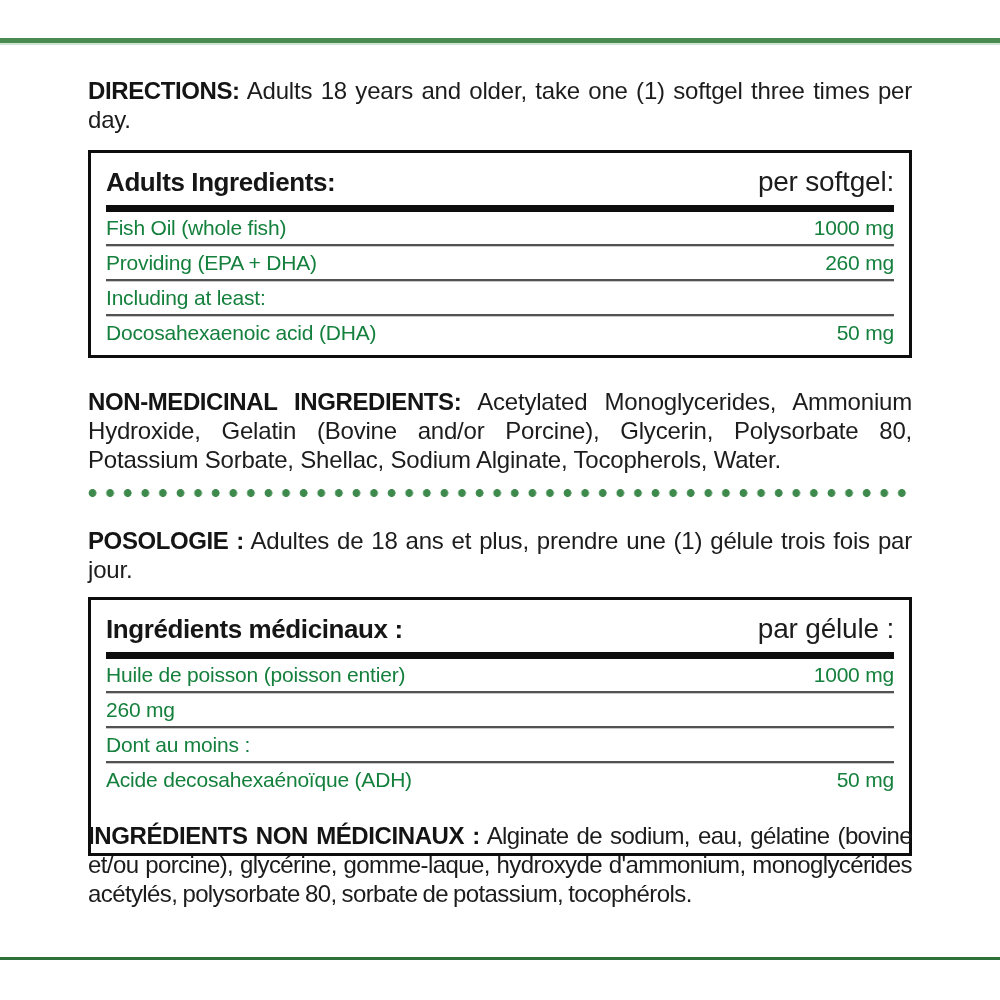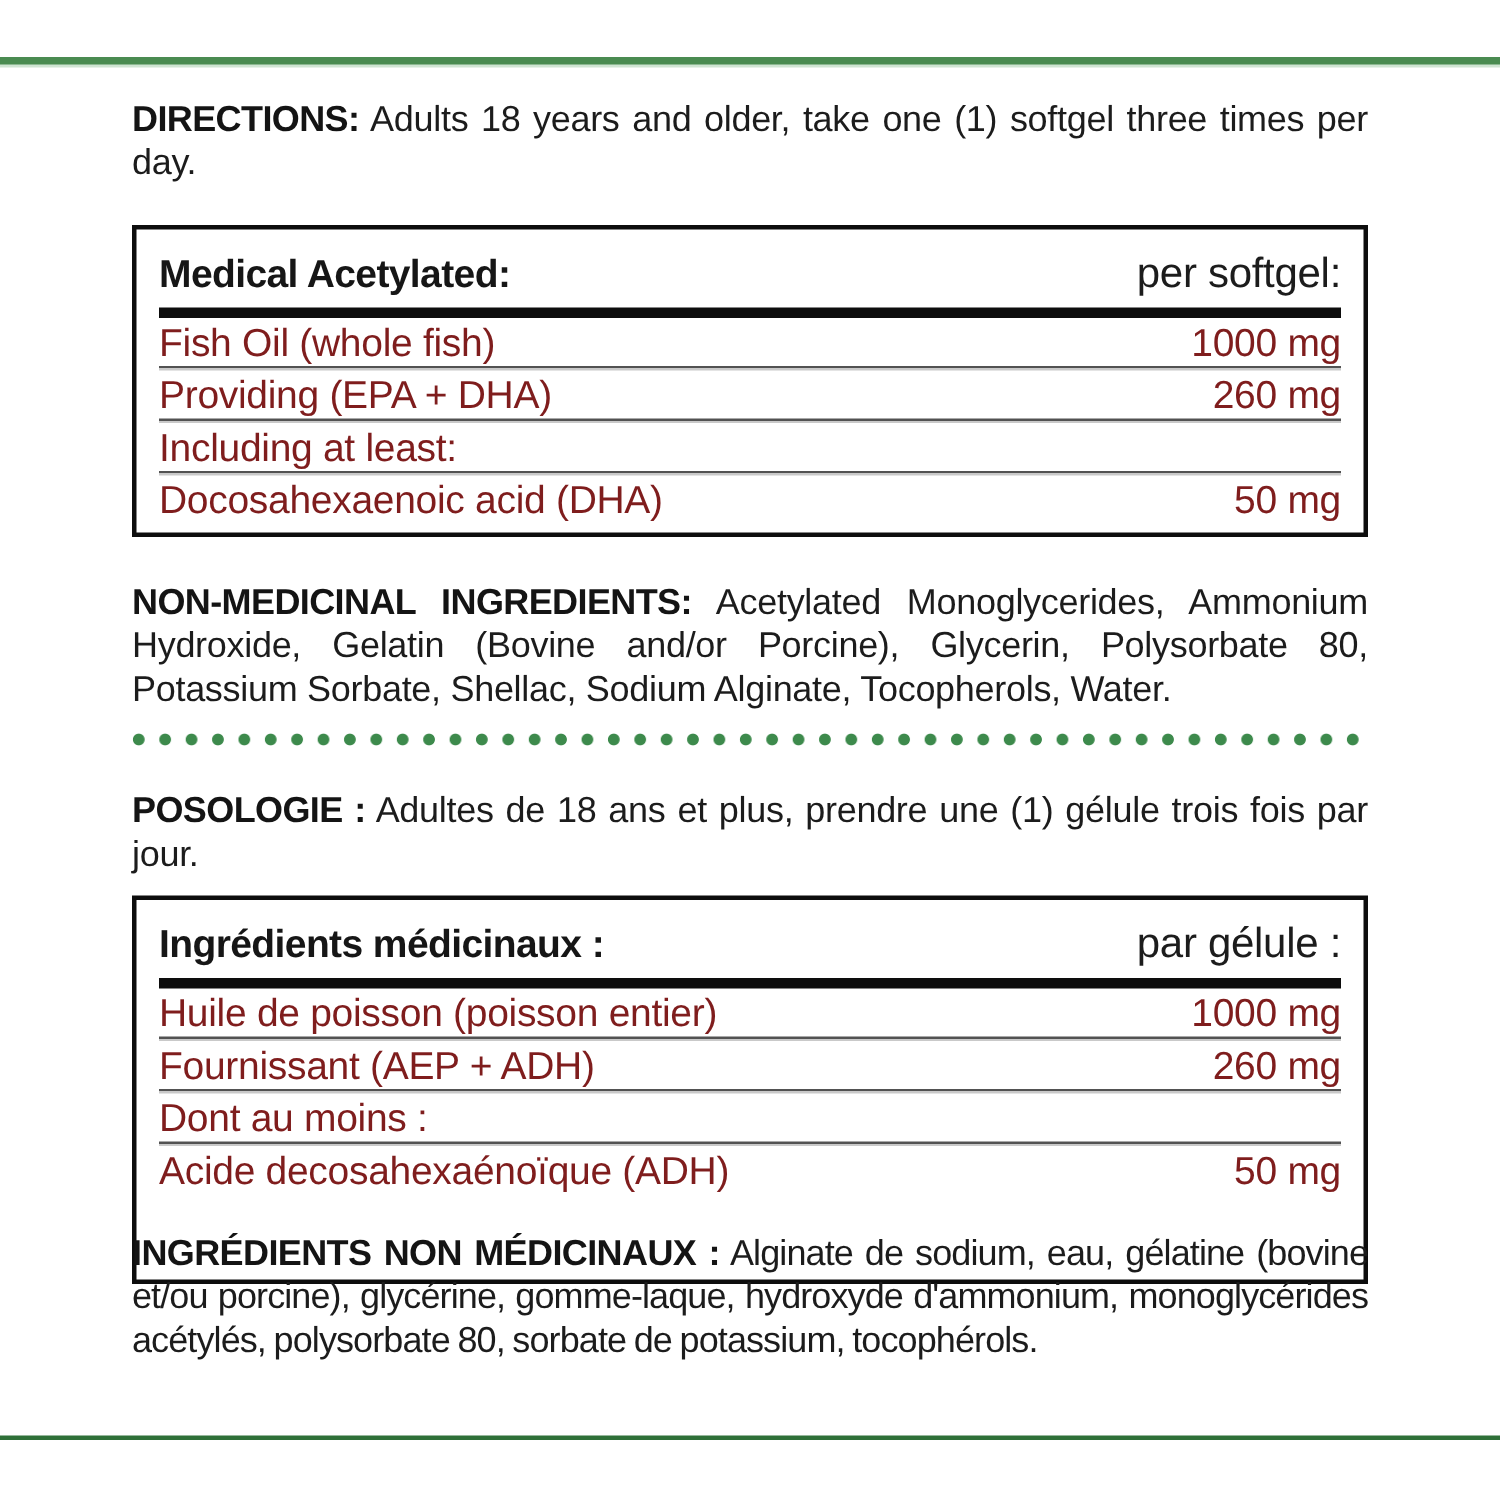--- a/index.html
+++ b/index.html
@@ -60,7 +60,7 @@
     letter-spacing: -0.6px;
     word-spacing: -1px;
   }
-  .directions-en { top: 65px; }
+  .directions-en { top: 76px; }
   .nonmed-en     { top: 387px; }
   .posologie-fr  { top: 526px; }
   .nonmed-fr     { top: 821px; }

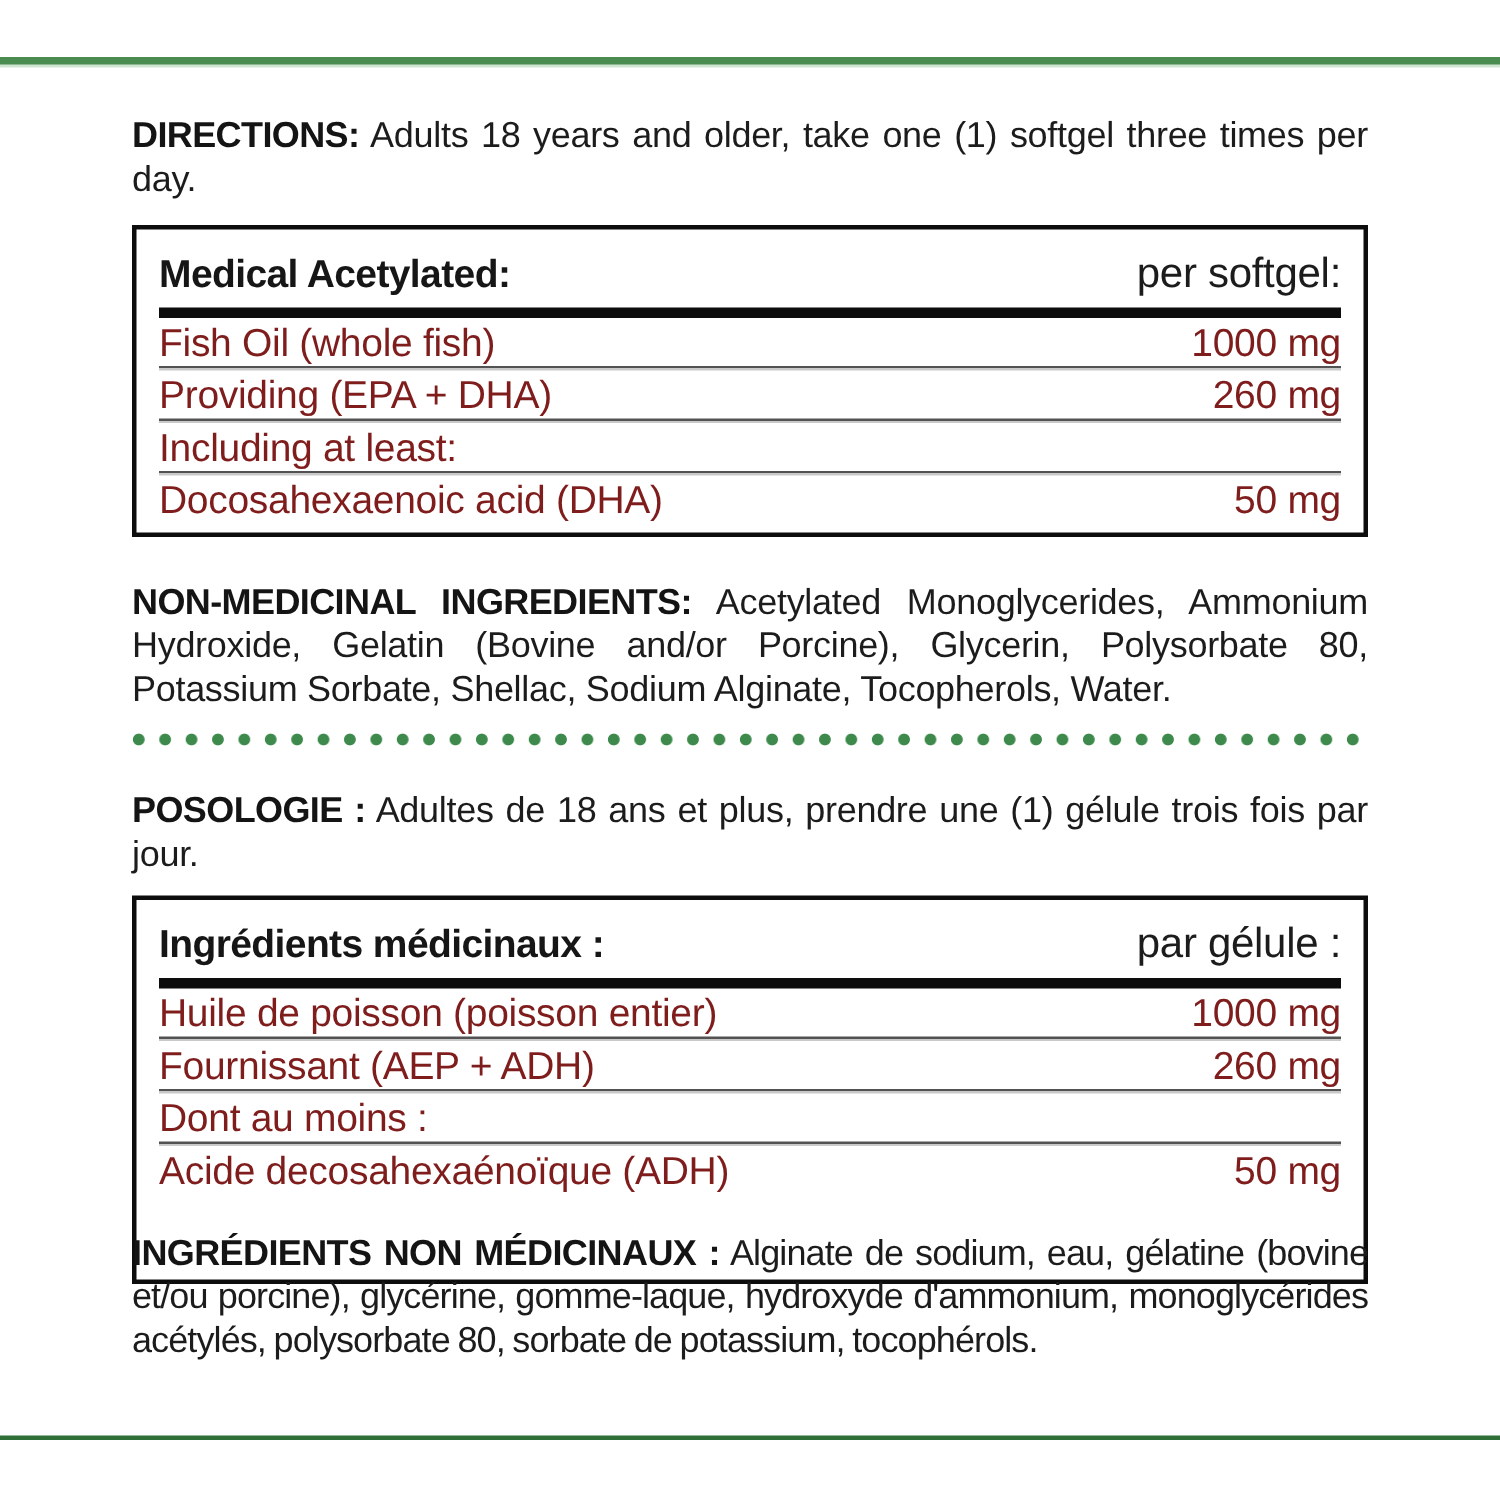--- a/index.html
+++ b/index.html
@@ -141,7 +141,7 @@
 
     <div class="ing-table table-en">
       <div class="t-header">
-        <span class="t-title">Medical Acetylated:</span>
+        <span class="t-title">Adults Ingredients:</span>
         <span class="t-unit">per softgel:</span>
       </div>
       <div class="thick-bar"></div>

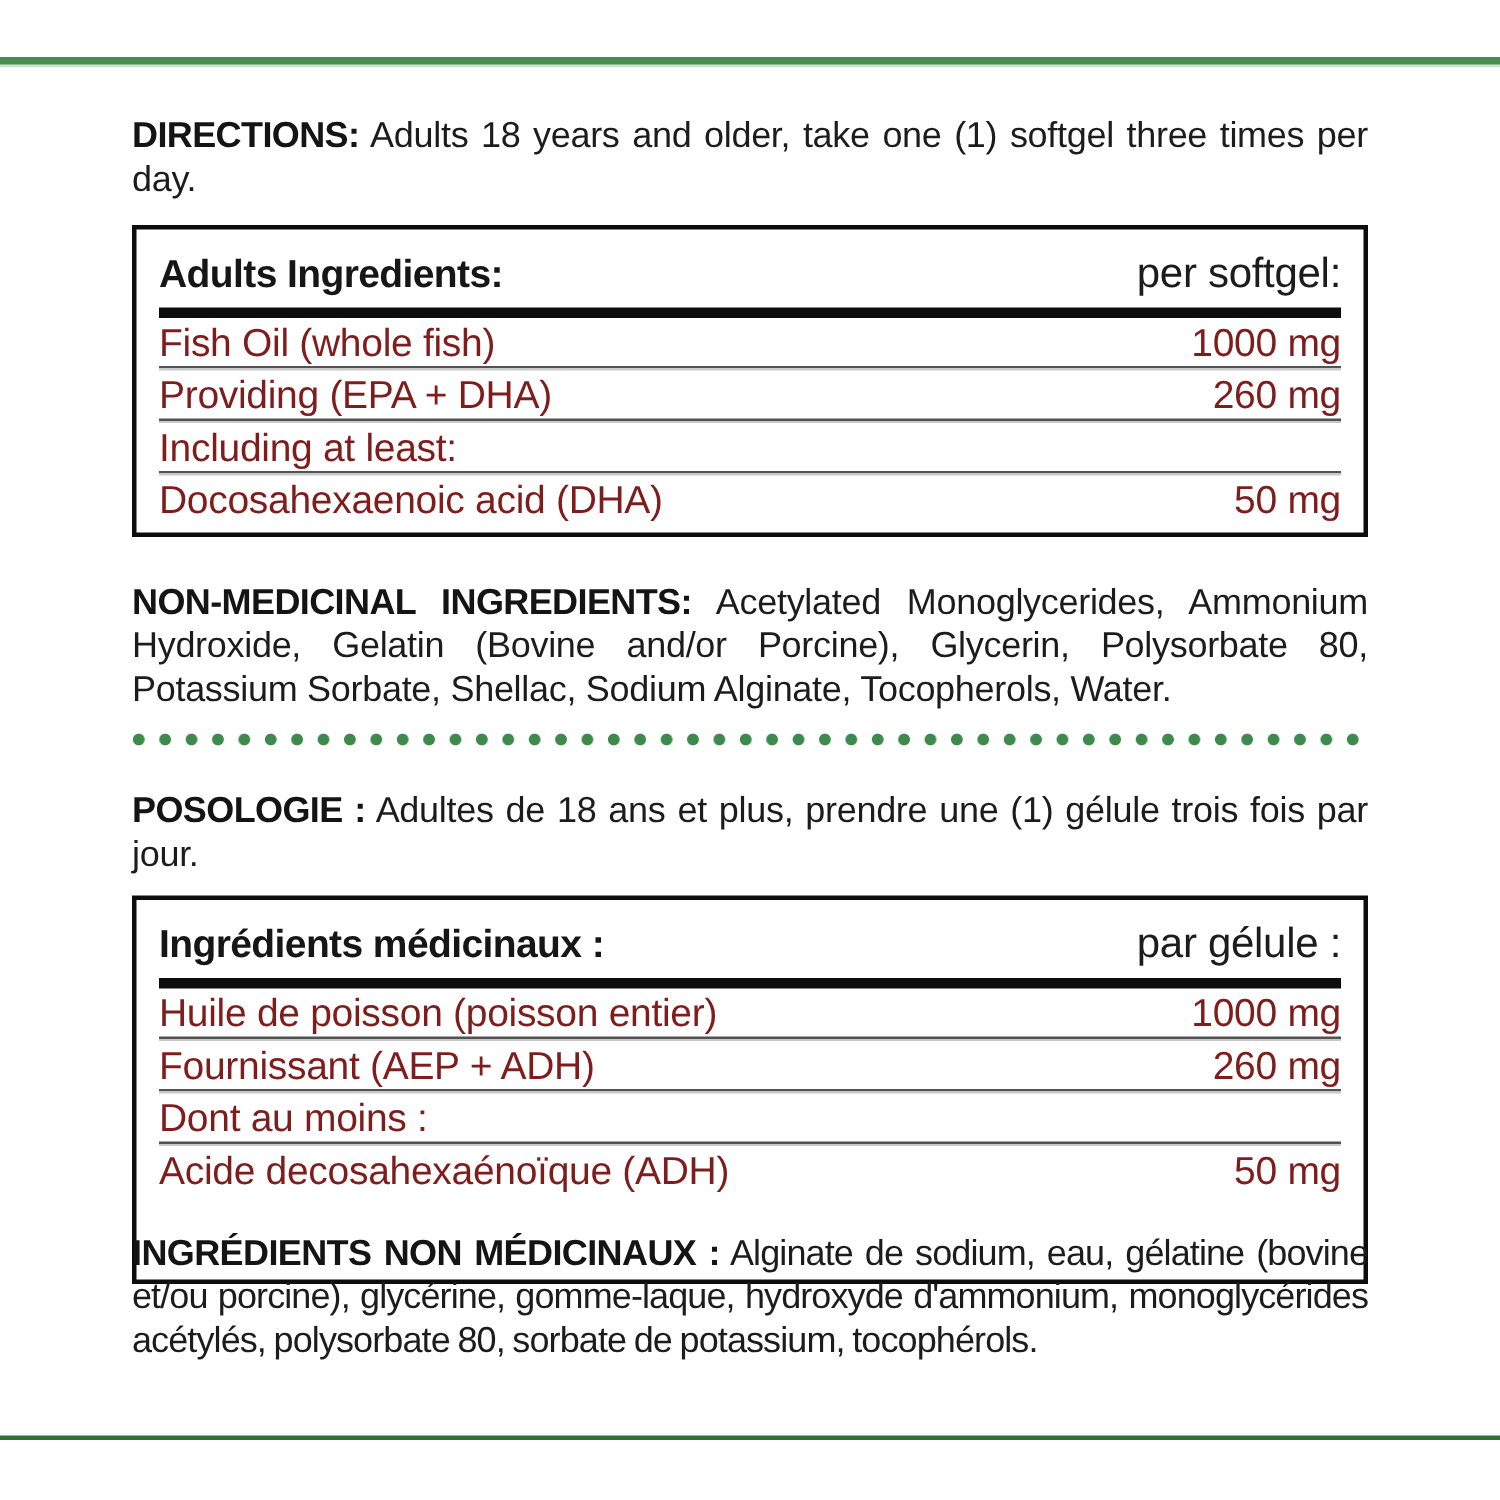--- a/index.html
+++ b/index.html
@@ -104,11 +104,11 @@
     display: flex;
     justify-content: space-between;
     align-items: baseline;
-    font-size: 26px;
+    font-size: 21px;
     line-height: 24px;
     padding: 4px 0 4px 0;
     letter-spacing: -0.2px;
-    color: #7f1d1d;
+    color: #15803d;
   }
   .t-row .row-value {
     white-space: nowrap;

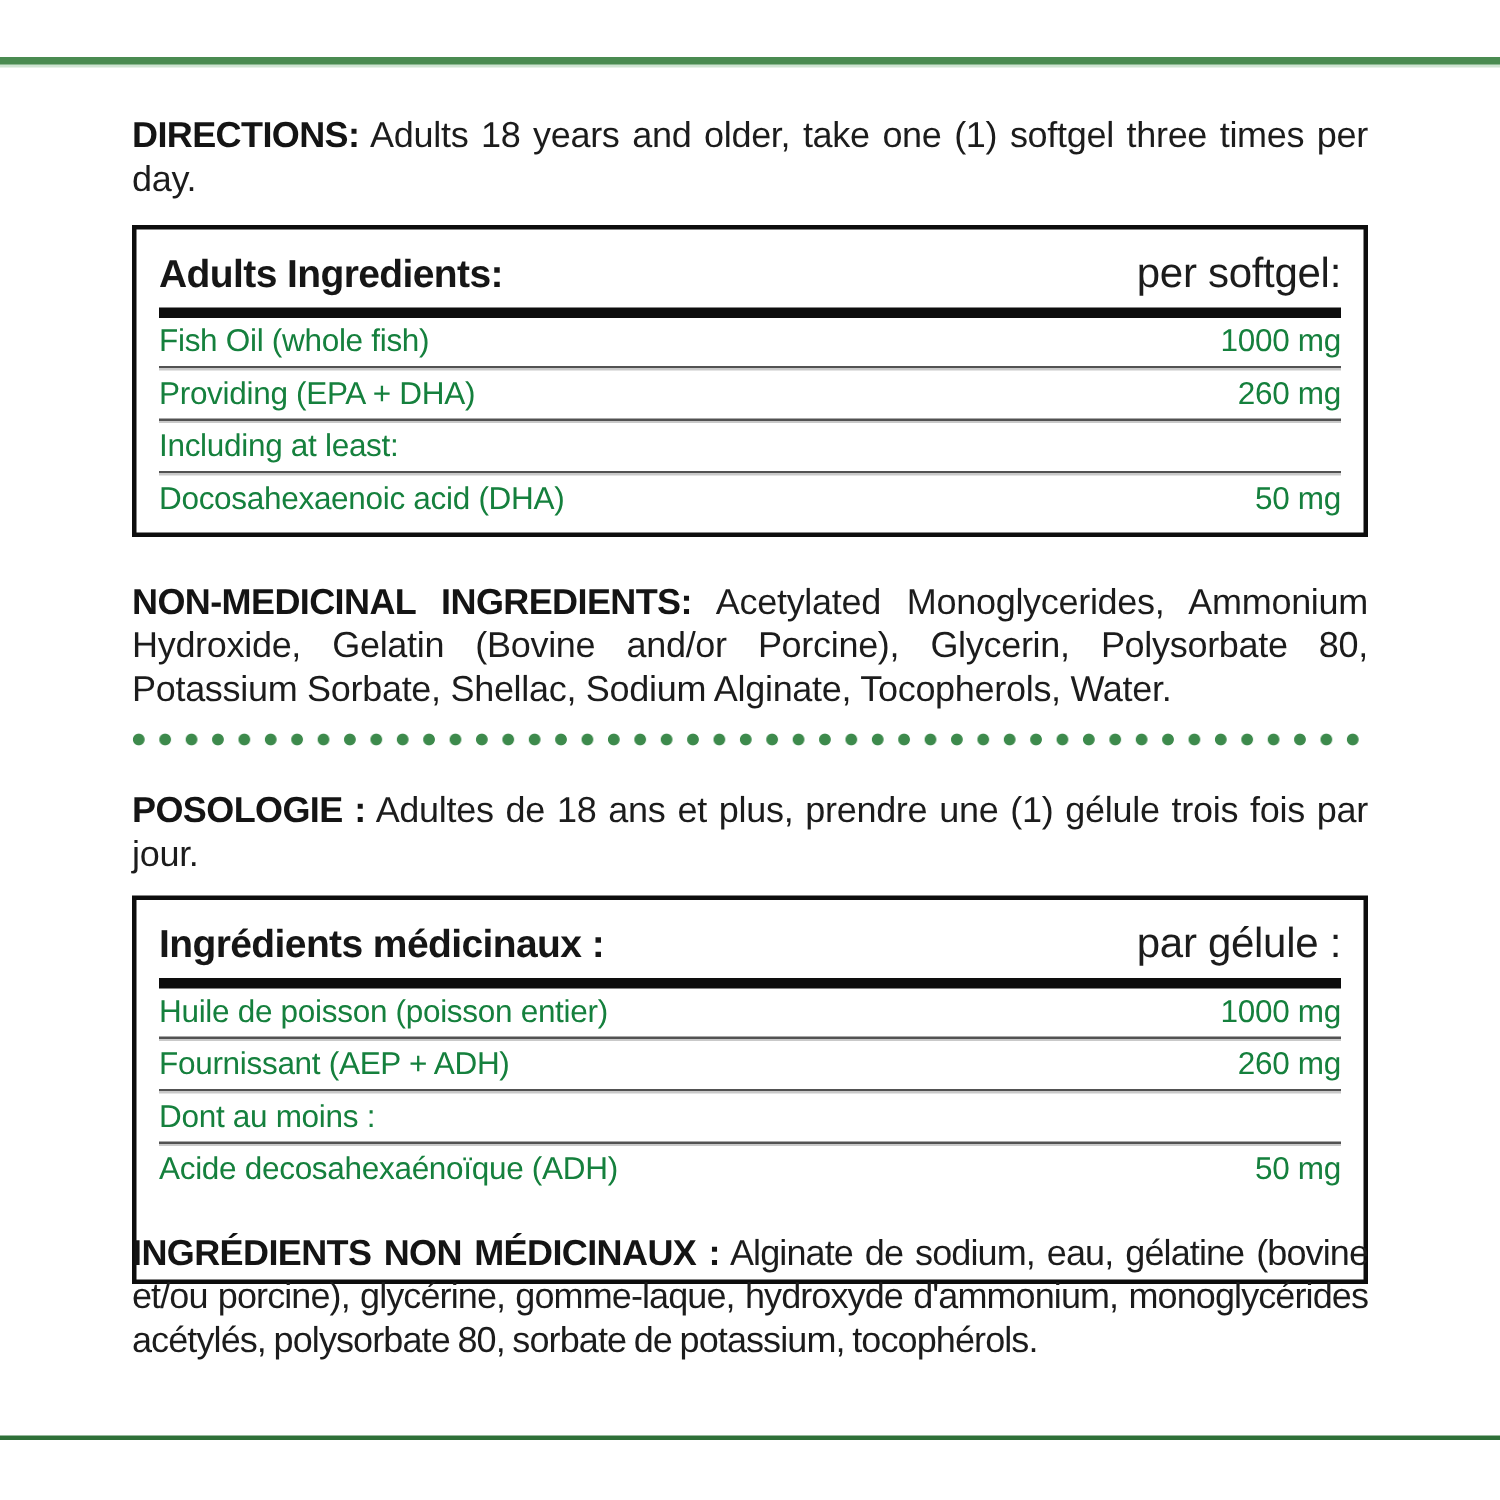--- a/index.html
+++ b/index.html
@@ -184,7 +184,6 @@
       </div>
       <div class="sep"></div>
       <div class="t-row">
-        <span class="row-label">Fournissant (AEP + ADH)</span>
         <span class="row-value">260 mg</span>
       </div>
       <div class="sep"></div>

